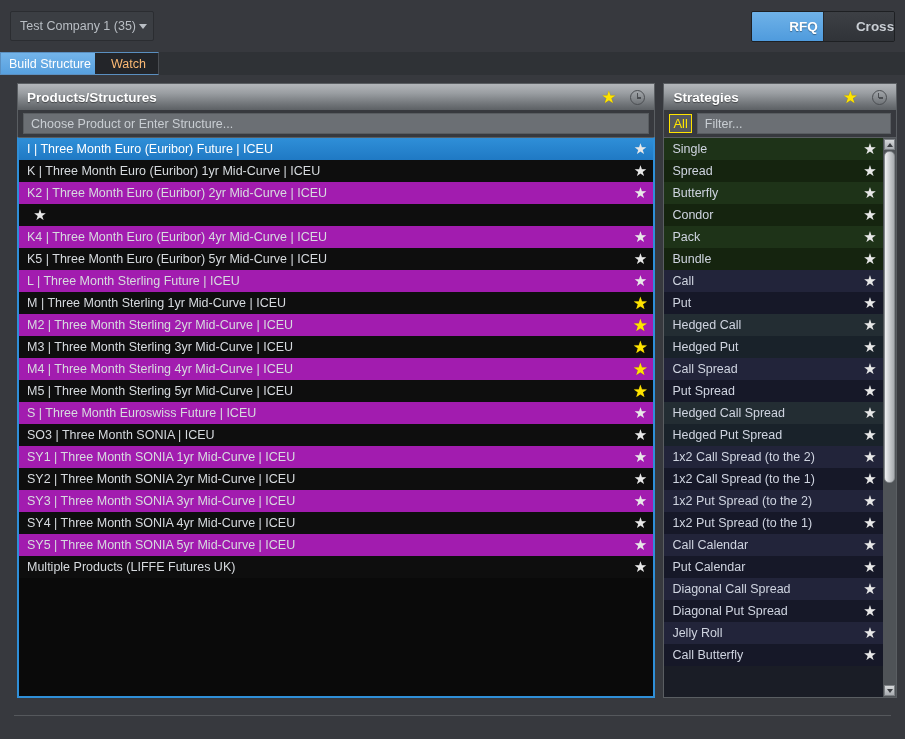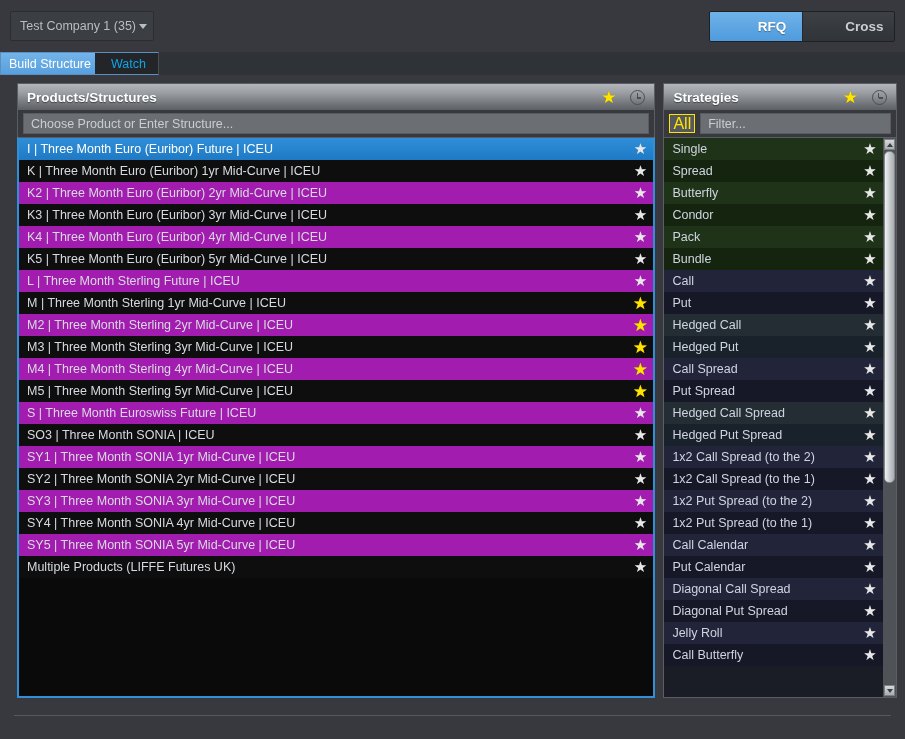--- a/index.html
+++ b/index.html
@@ -86,7 +86,7 @@
     border: 1px solid #1e2023; border-radius: 2px; overflow: hidden;
   }
   .mode-btn {
-    width: 92px; height: 29px;
+    width: 71px; height: 29px;
     display:flex;align-items:center;justify-content:center;
     font-size: 13.5px; font-weight: bold; padding-left: 32px;
   }

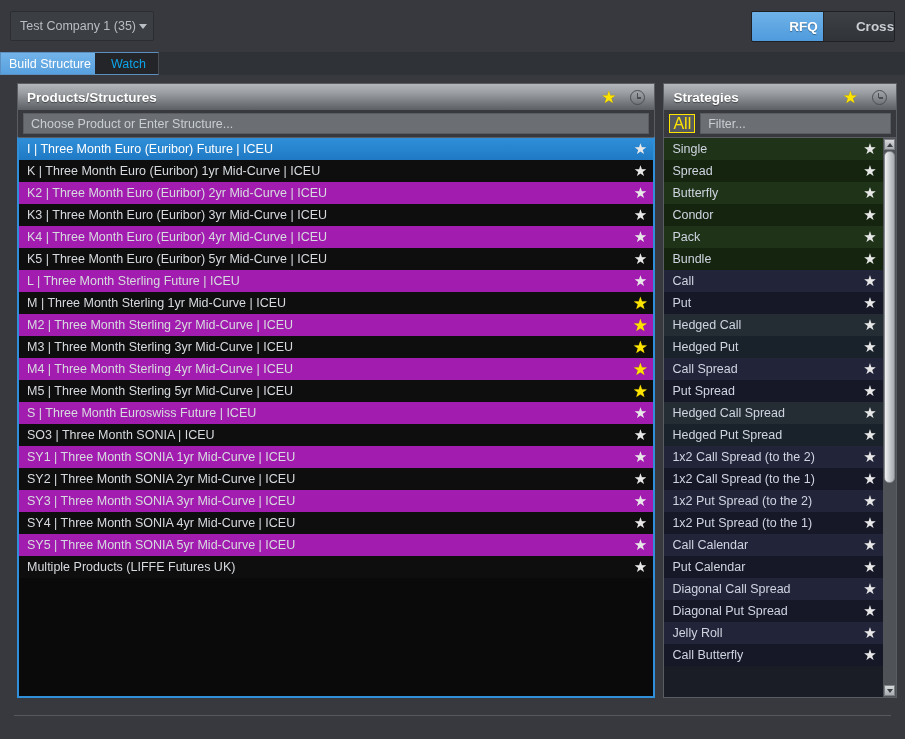--- a/index.html
+++ b/index.html
@@ -121,7 +121,7 @@
   }
   .tab.active span { position: relative; z-index: 1; }
   .tab.inactive {
-    background: #232529; color: #0ea5e9; padding: 0 12px 0 16px;
+    background: #232529; color: #fdba74; padding: 0 12px 0 16px;
   }
 
   

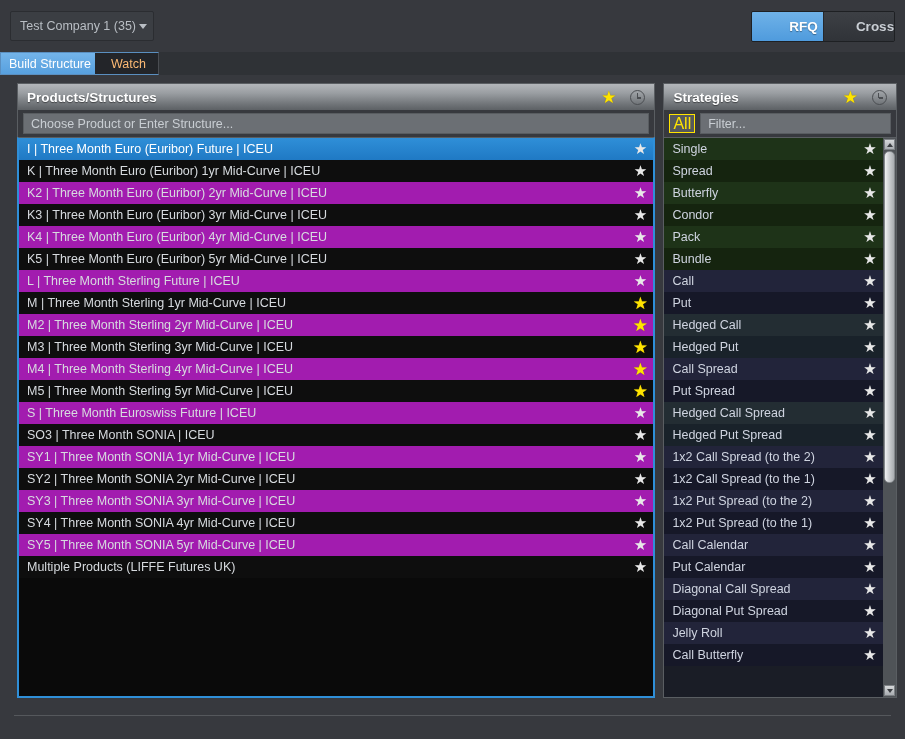--- a/index.html
+++ b/index.html
@@ -168,7 +168,7 @@
   .all-badge {
     height:19px; padding: 0 3px; margin-right:5px;
     border:1.5px solid #ffe400; color:#ffe400;
-    font-size:16px; display:flex; align-items:center;
+    font-size:13px; display:flex; align-items:center;
     background:#55585c;
   }
 

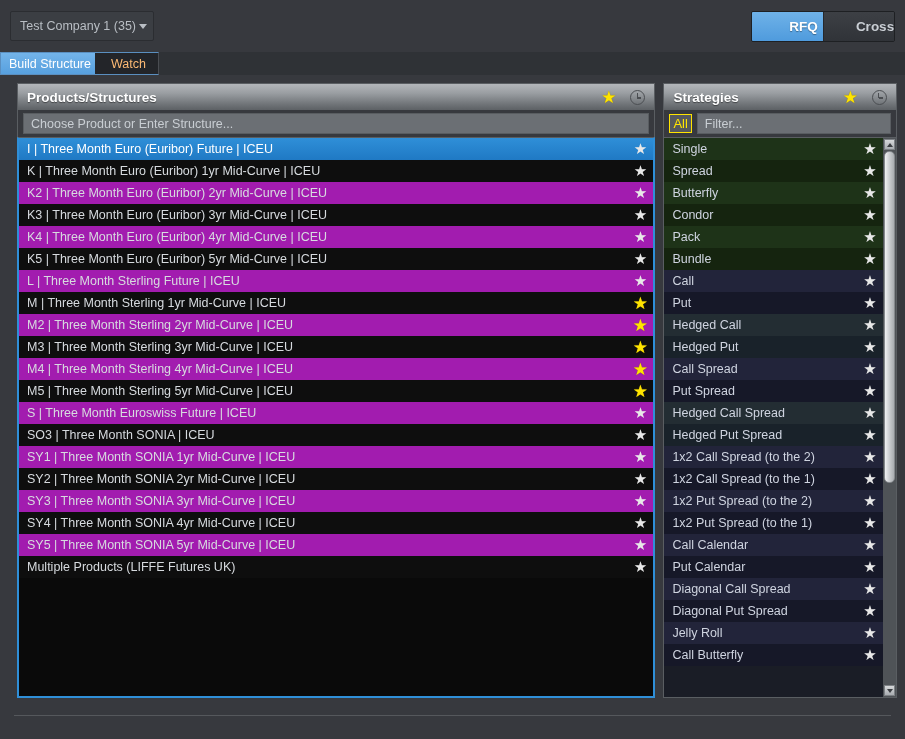--- a/index.html
+++ b/index.html
@@ -290,7 +290,6 @@
               <div class="rstar"><span class="star w">★</span></div>
             </div>
             <div class="row evenbg">
-              <div class="lbl">K3 | Three Month Euro (Euribor) 3yr Mid-Curve | ICEU</div>
               <div class="rstar"><span class="star w">★</span></div>
             </div>
             <div class="row oddbg">

